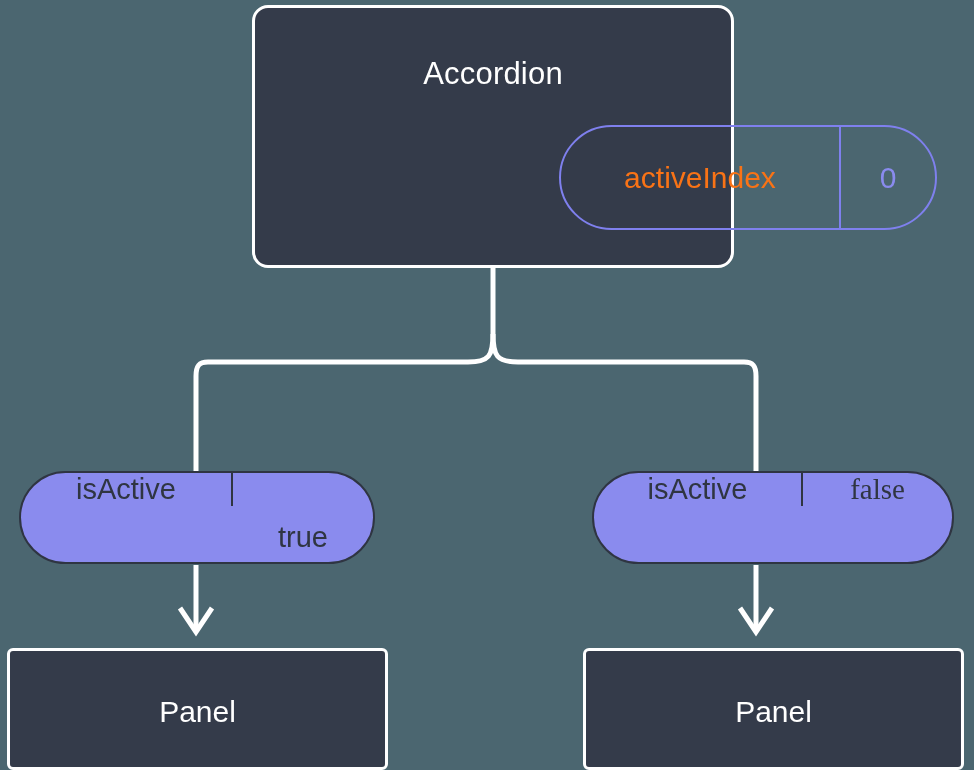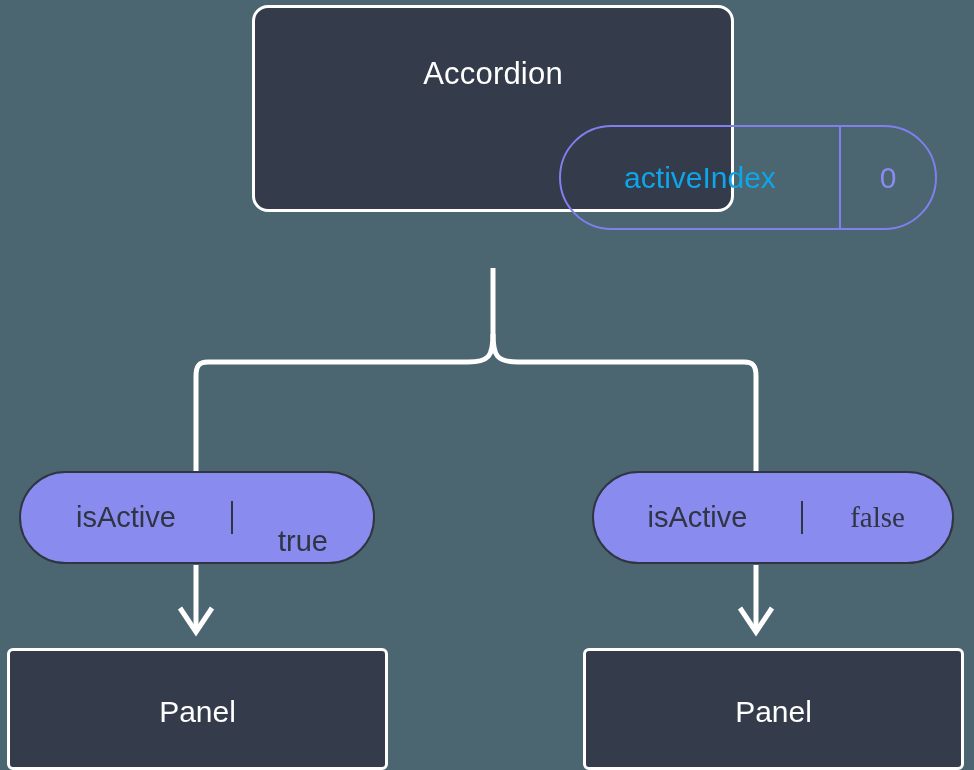--- a/index.html
+++ b/index.html
@@ -42,7 +42,7 @@
     left: 252px;
     top: 5px;
     width: 482px;
-    height: 207px;
+    height: 263px;
     border-radius: 16px;
   }
 

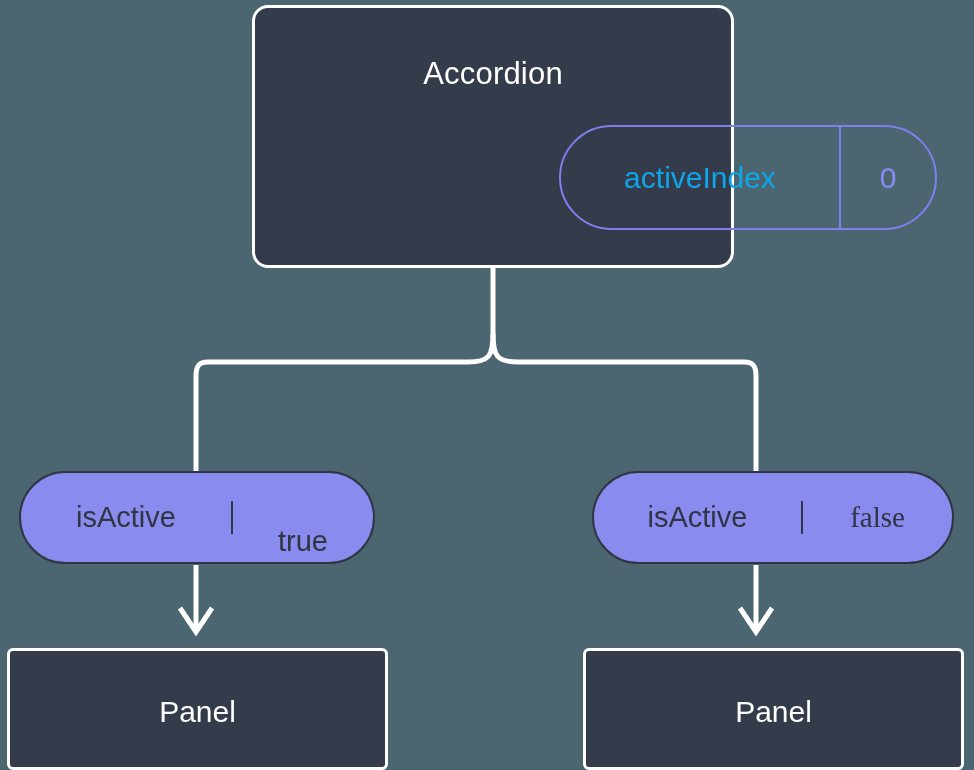--- a/index.html
+++ b/index.html
@@ -75,7 +75,7 @@
     display: flex;
     align-items: center;
     justify-content: center;
-    color: #0ea5e9;
+    color: #f97316;
     font-size: 30px;
     border-right: 2px solid #7f80ee;
     box-sizing: border-box;

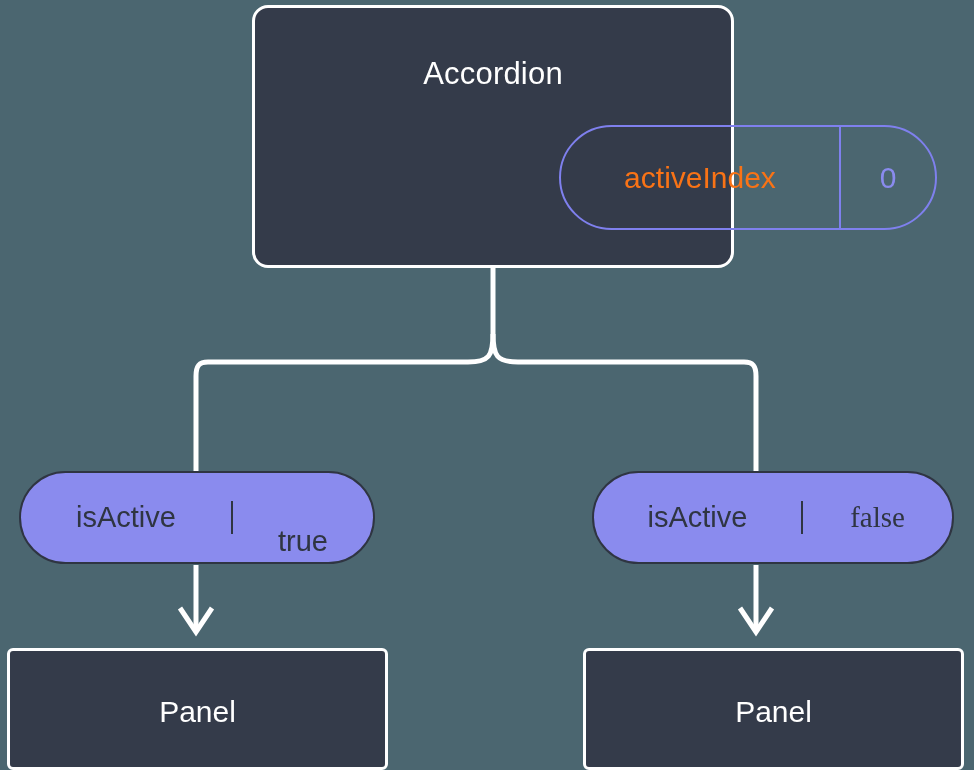--- a/index.html
+++ b/index.html
@@ -98,7 +98,7 @@
     border-radius: 48px;
     box-sizing: border-box;
     display: flex;
-    align-items: center;
+    align-items: flex-start;
     overflow: hidden;
   }
   .prop-pill .key,

